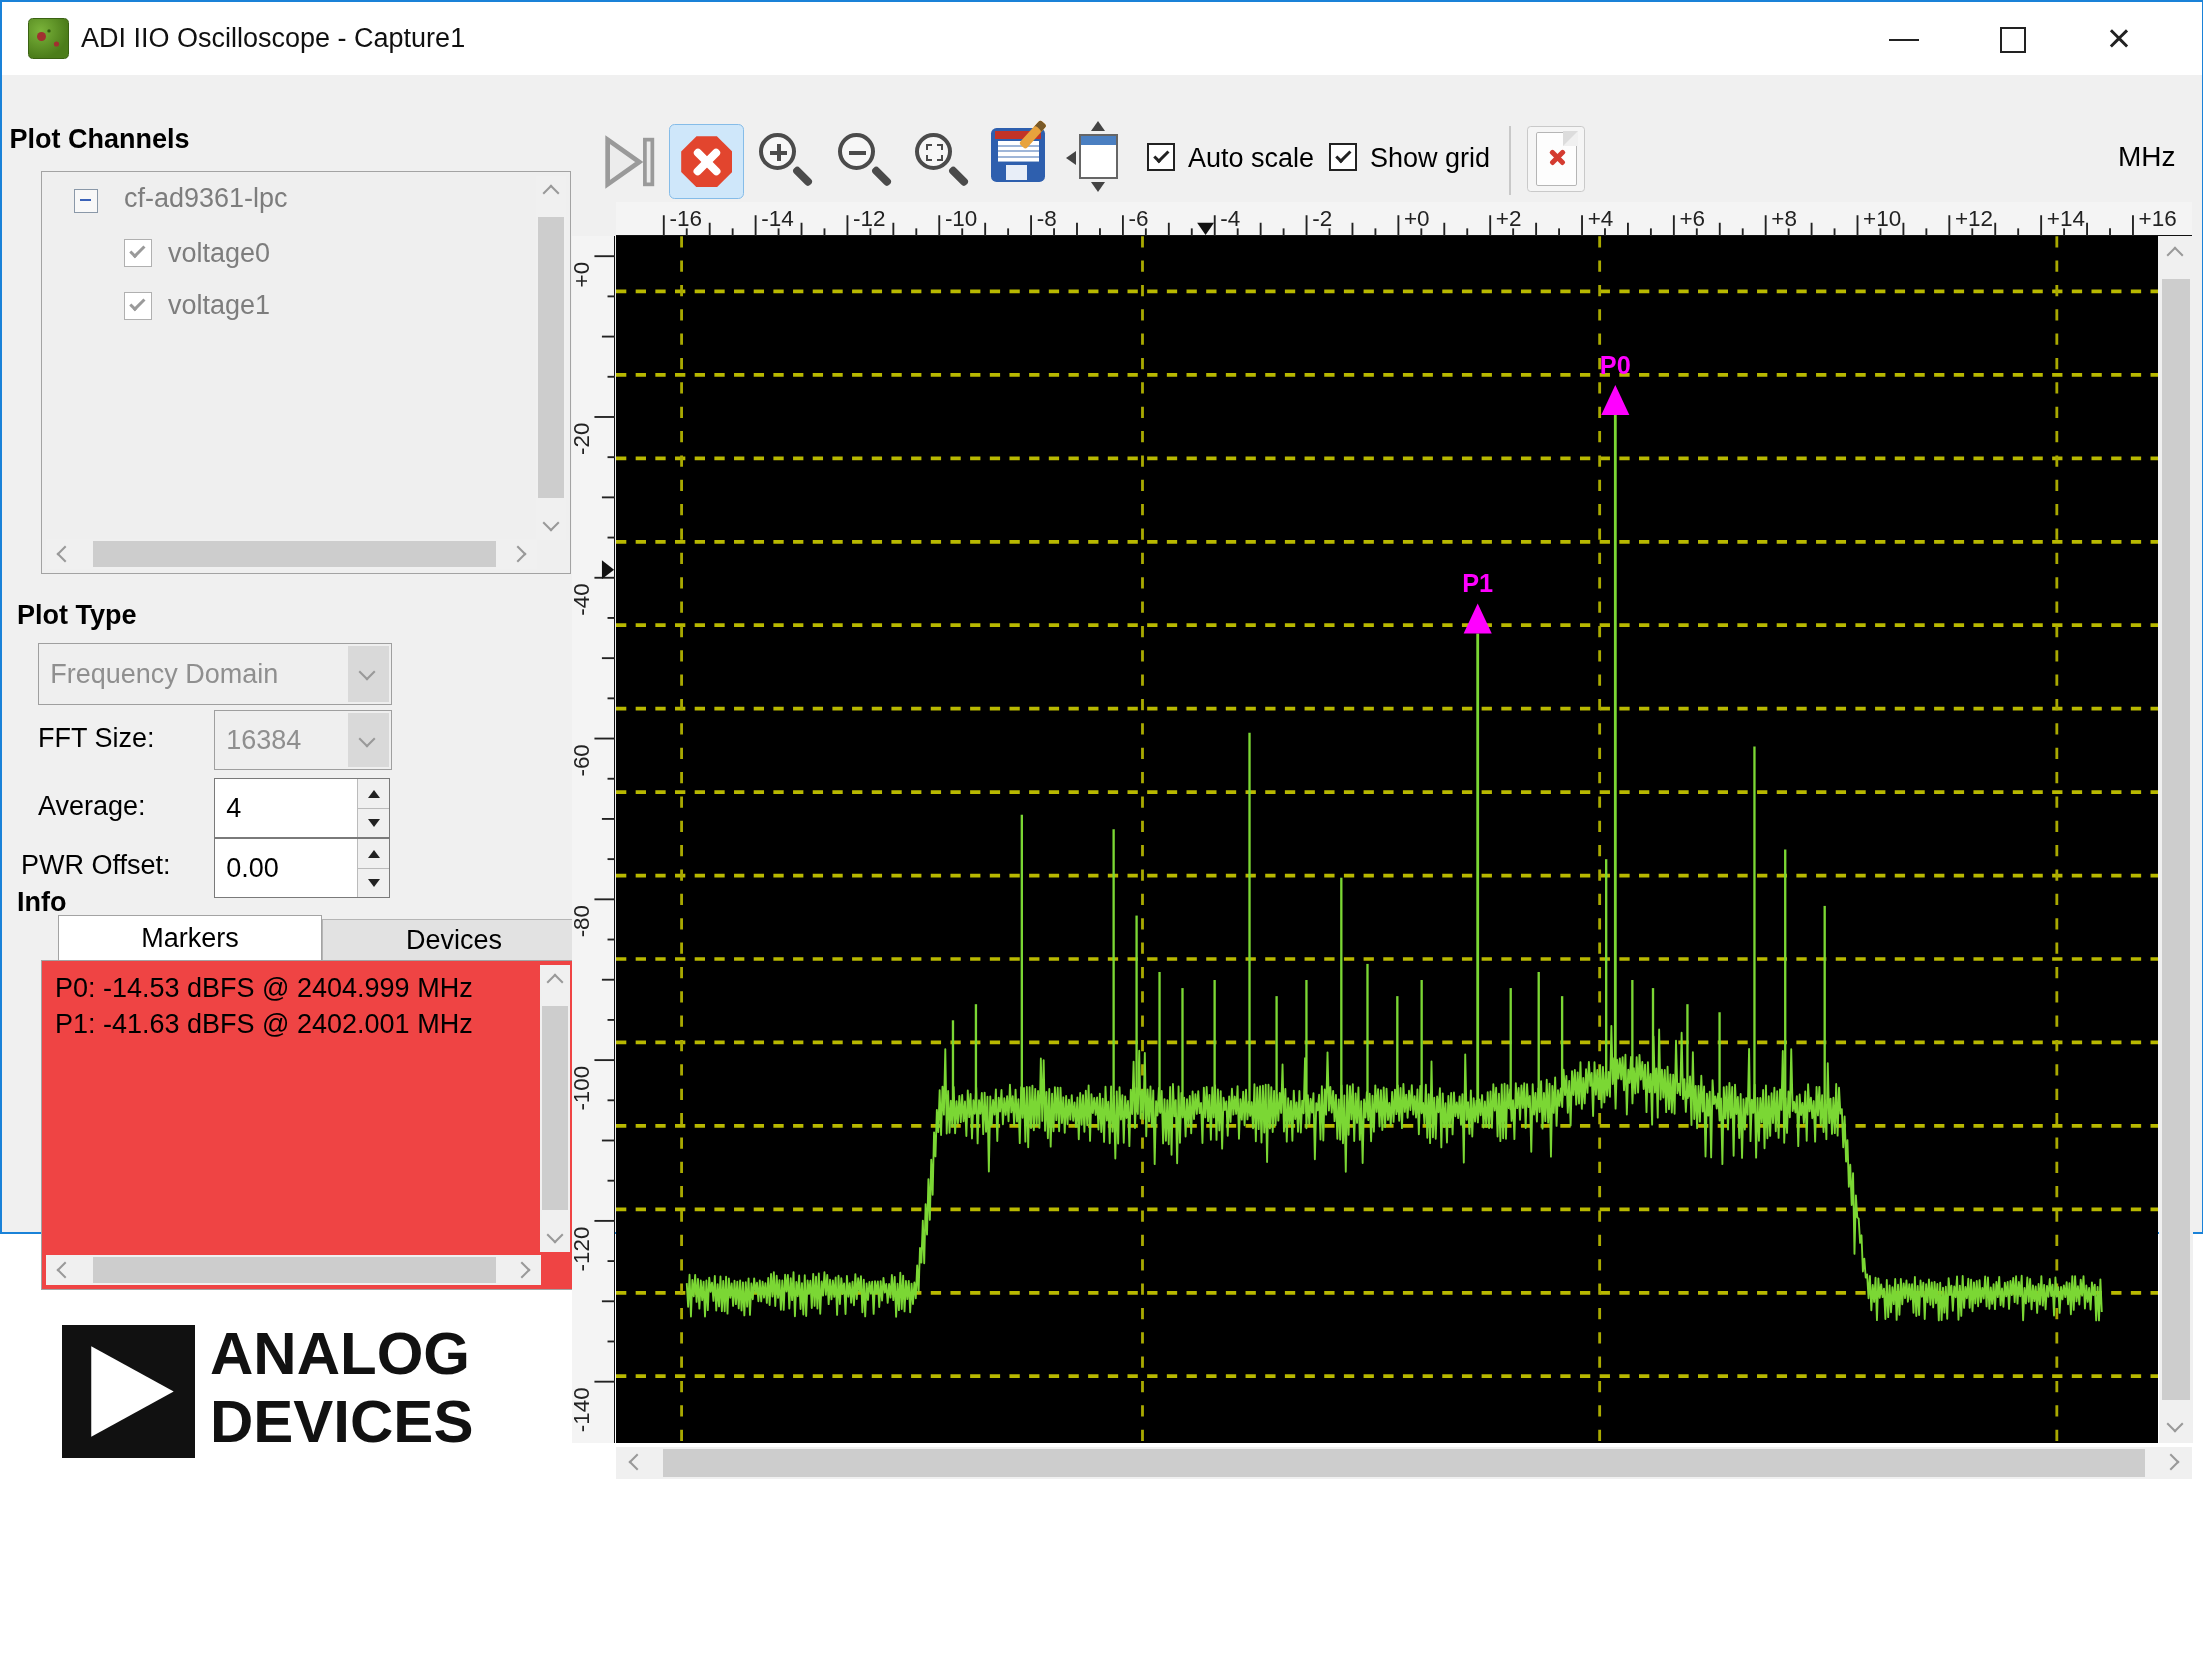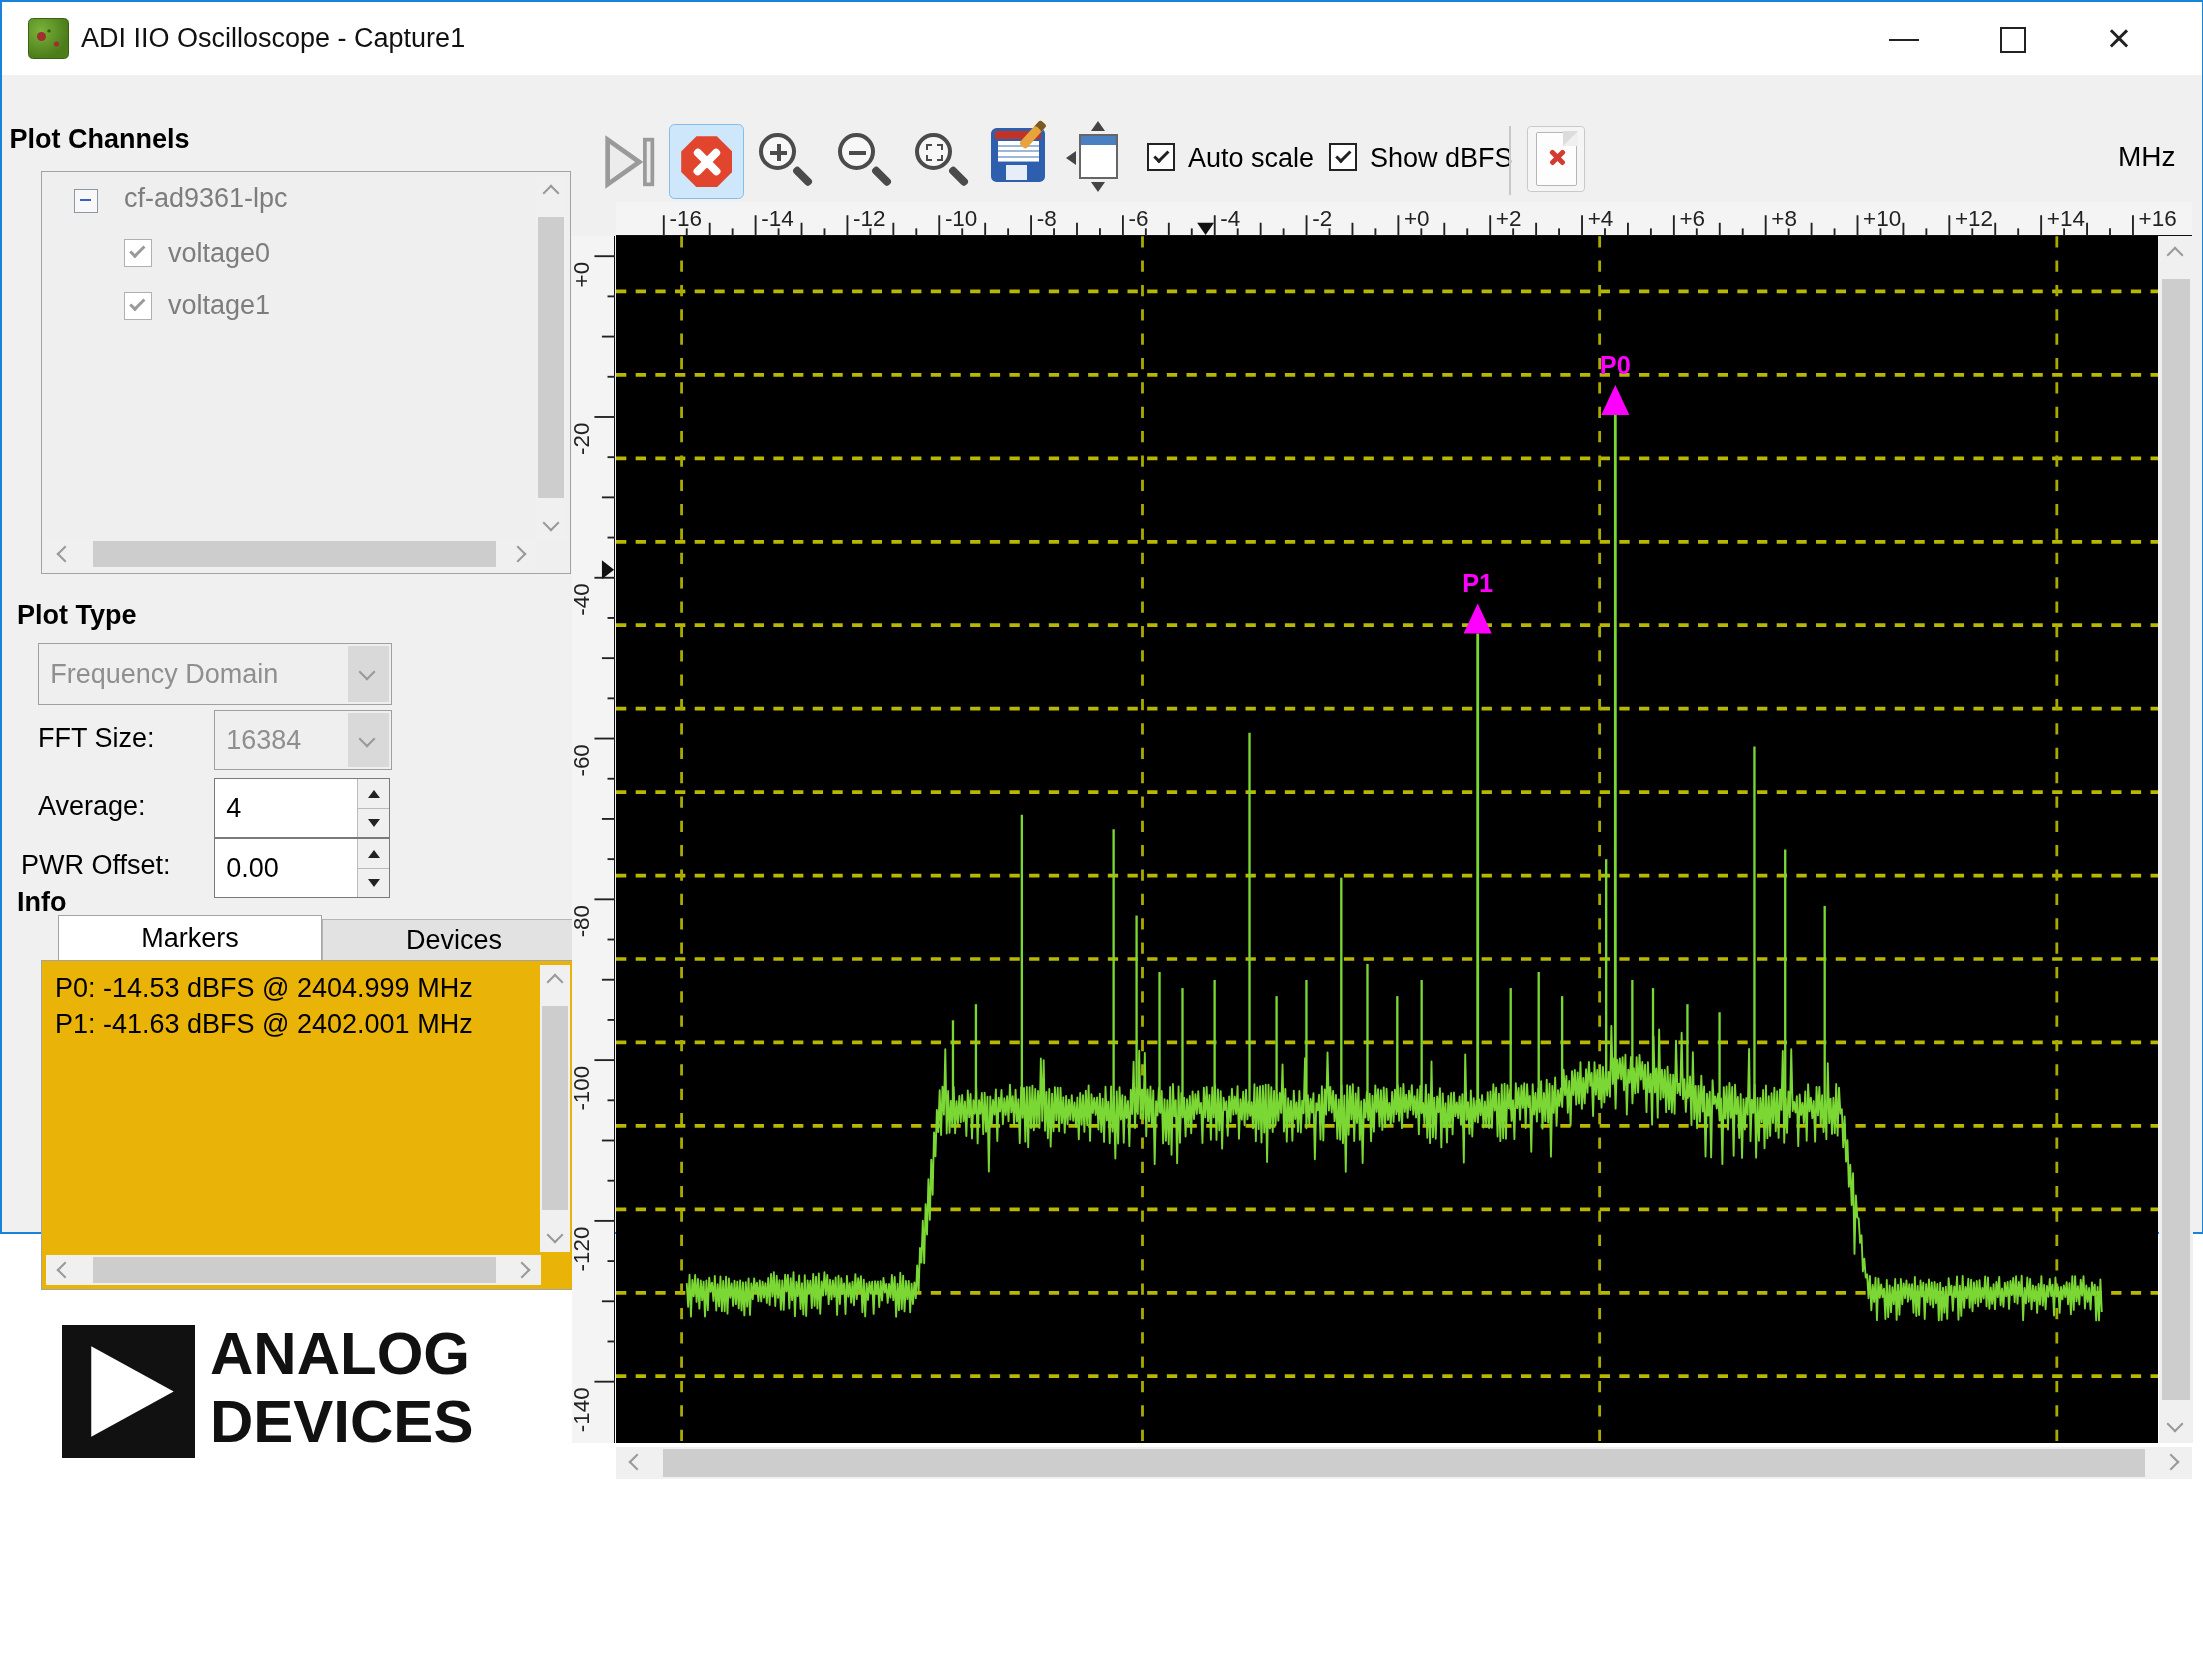--- a/index.html
+++ b/index.html
@@ -294,7 +294,7 @@
   <div class="cb dark" style="left:1327px; top:141px;">
         <span class="check"></span>
       </div>
-  <div class="tblabel" style="left:1368px; top:141px;">Show dBFS</div>
+  <div class="tblabel" style="left:1368px; top:141px;">Show grid</div>
 
   <div class="separator" style="left:1507px; top:124px; height:69px;"></div>
 

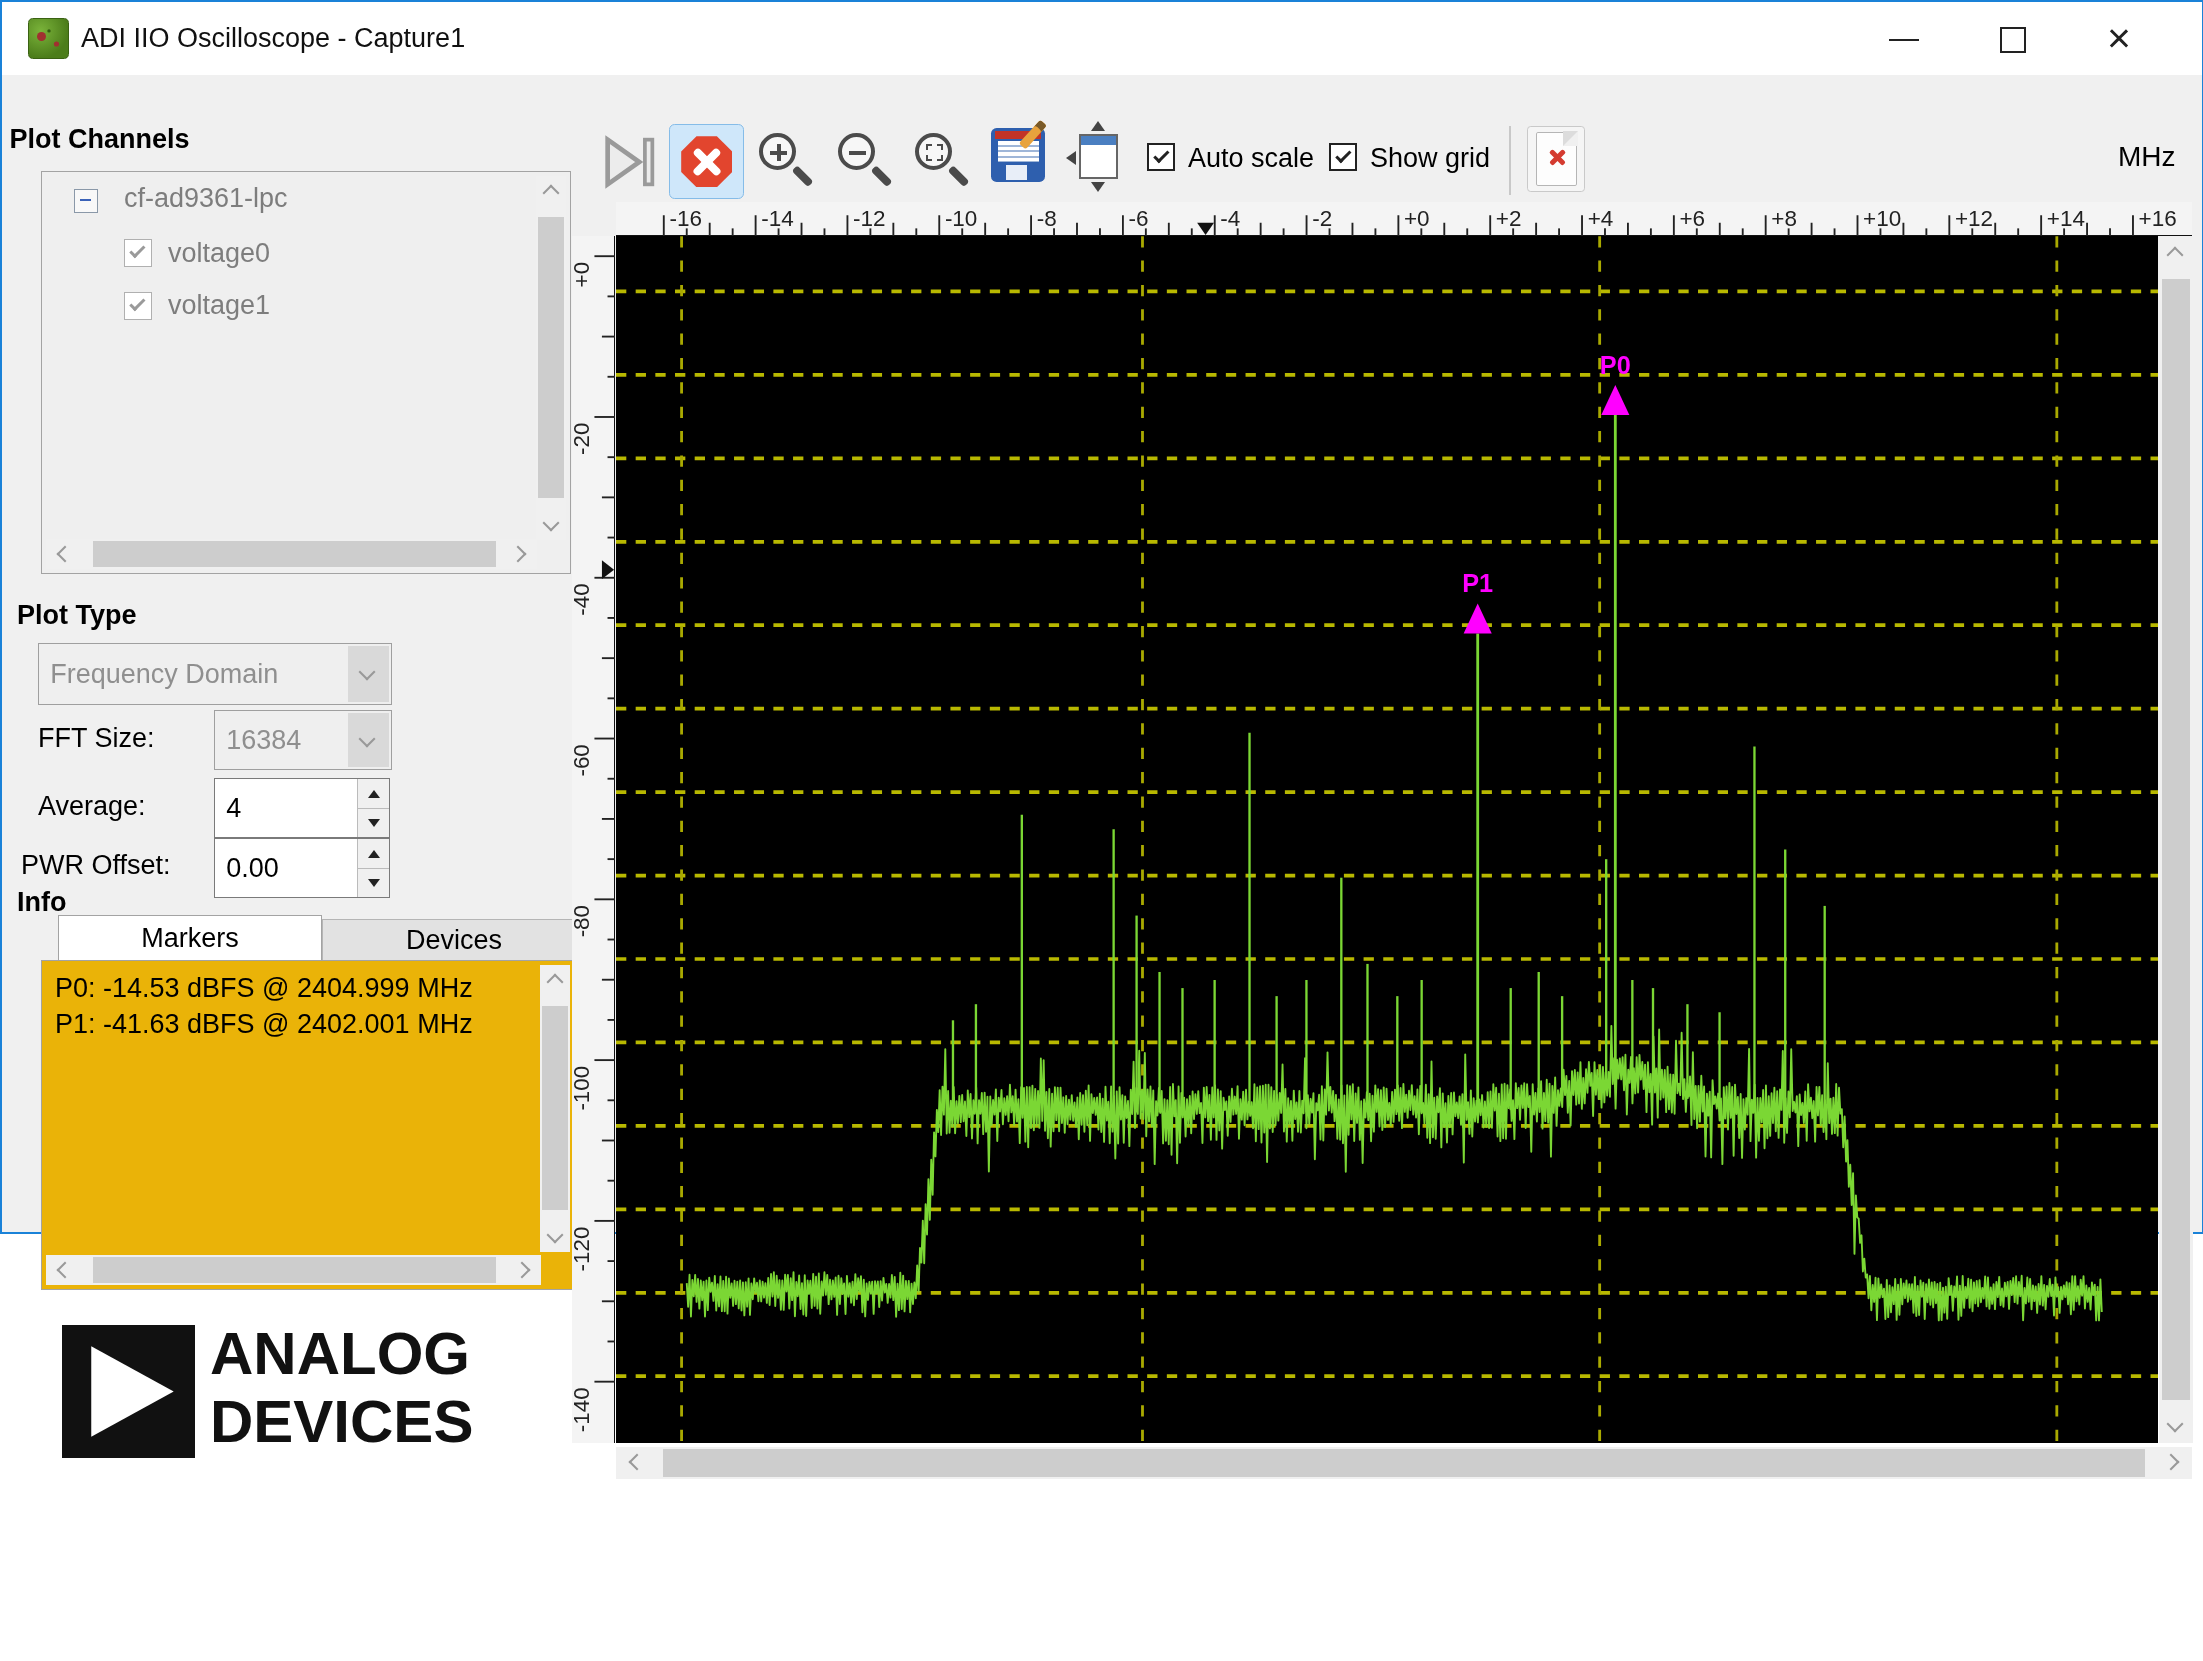--- a/index.html
+++ b/index.html
@@ -71,7 +71,7 @@
   .tab.active { background:#fff; border:1.9px solid #a3a3a3; border-bottom:none; }
   .tab.inactive { background:#e2e2e2; border:1.9px solid #b5b5b5; border-bottom:none; }
 
-  .markersbox { position:absolute; border:1.9px solid #a3a3a3; background:#eab308; }
+  .markersbox { position:absolute; border:1.9px solid #a3a3a3; background:#ef4444; }
   .marker-line { font-size:27px; color:#000; line-height:36px; white-space:nowrap; }
 
   

